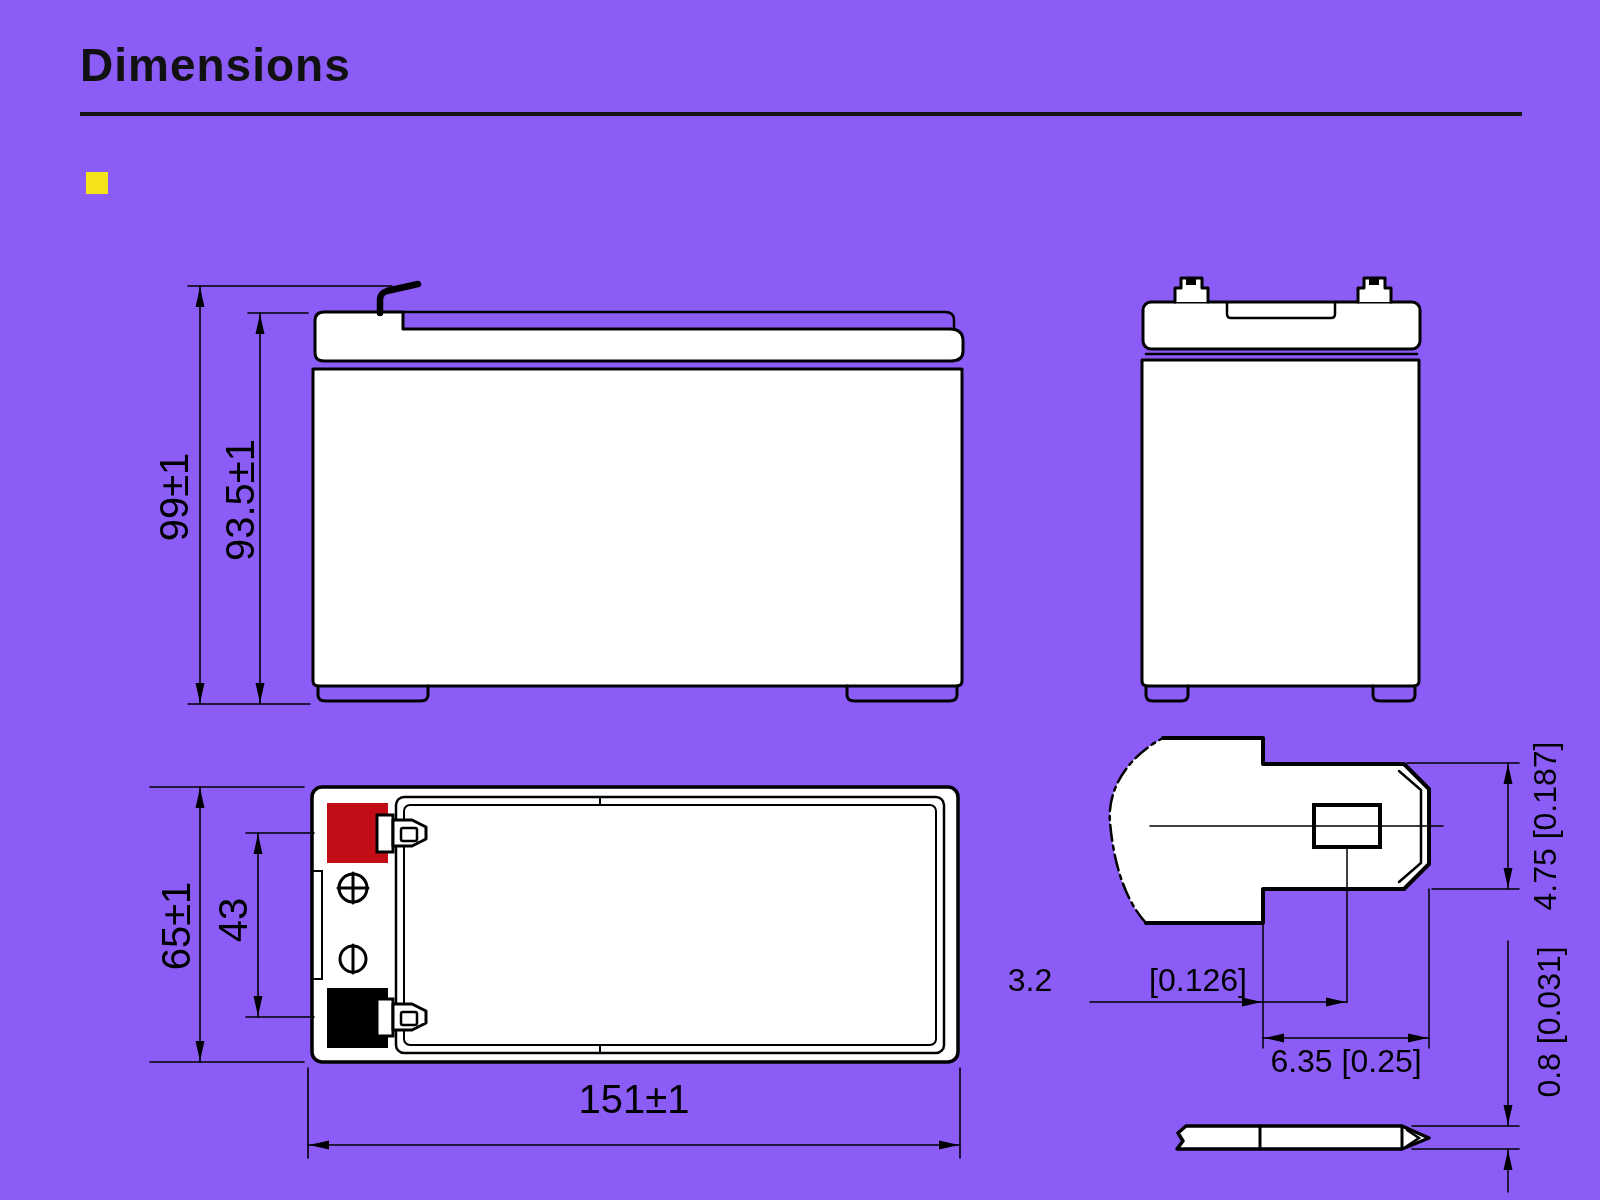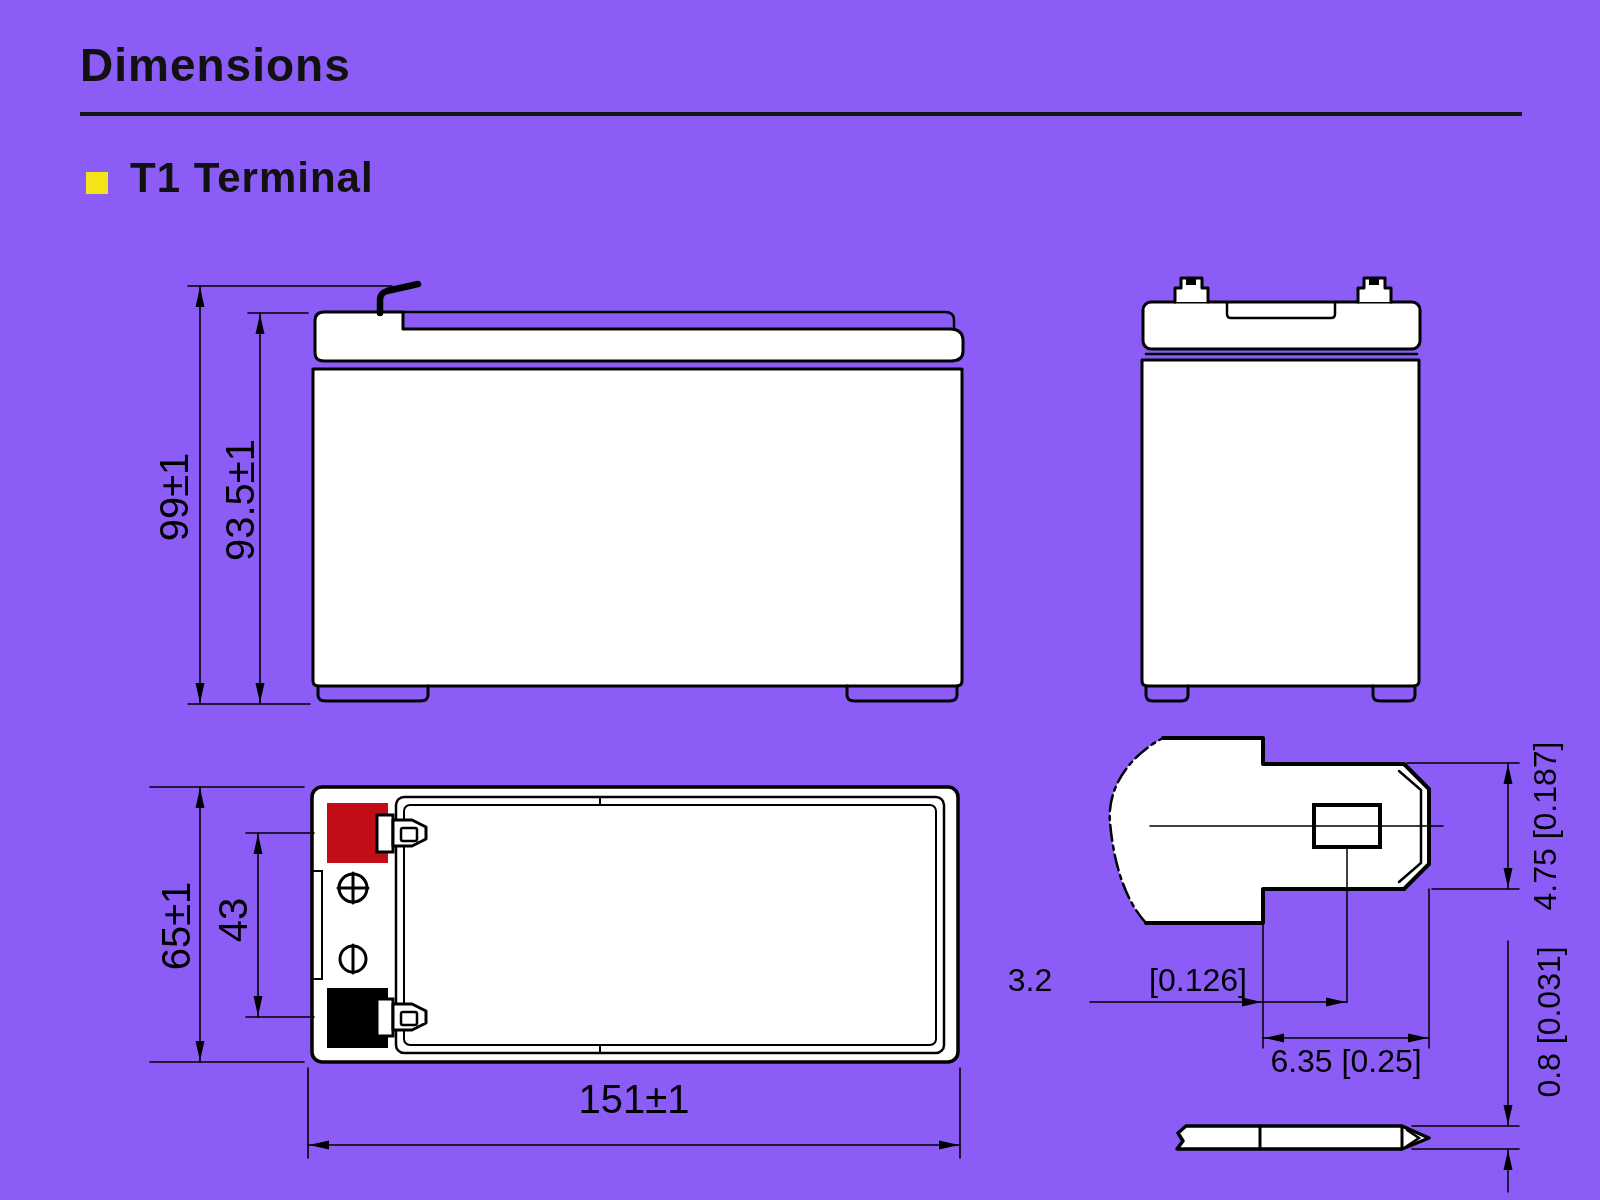--- a/index.html
+++ b/index.html
@@ -28,7 +28,6 @@
   <svg class="bullet" width="22" height="22">
     <rect width="22" height="22" fill="#f5e31a"></rect>
   </svg>
-  <h2>T1 Terminal</h2>
 
   <svg class="drawing" width="1600" height="1200" viewBox="0 0 1600 1200" stroke-linecap="round">
 

